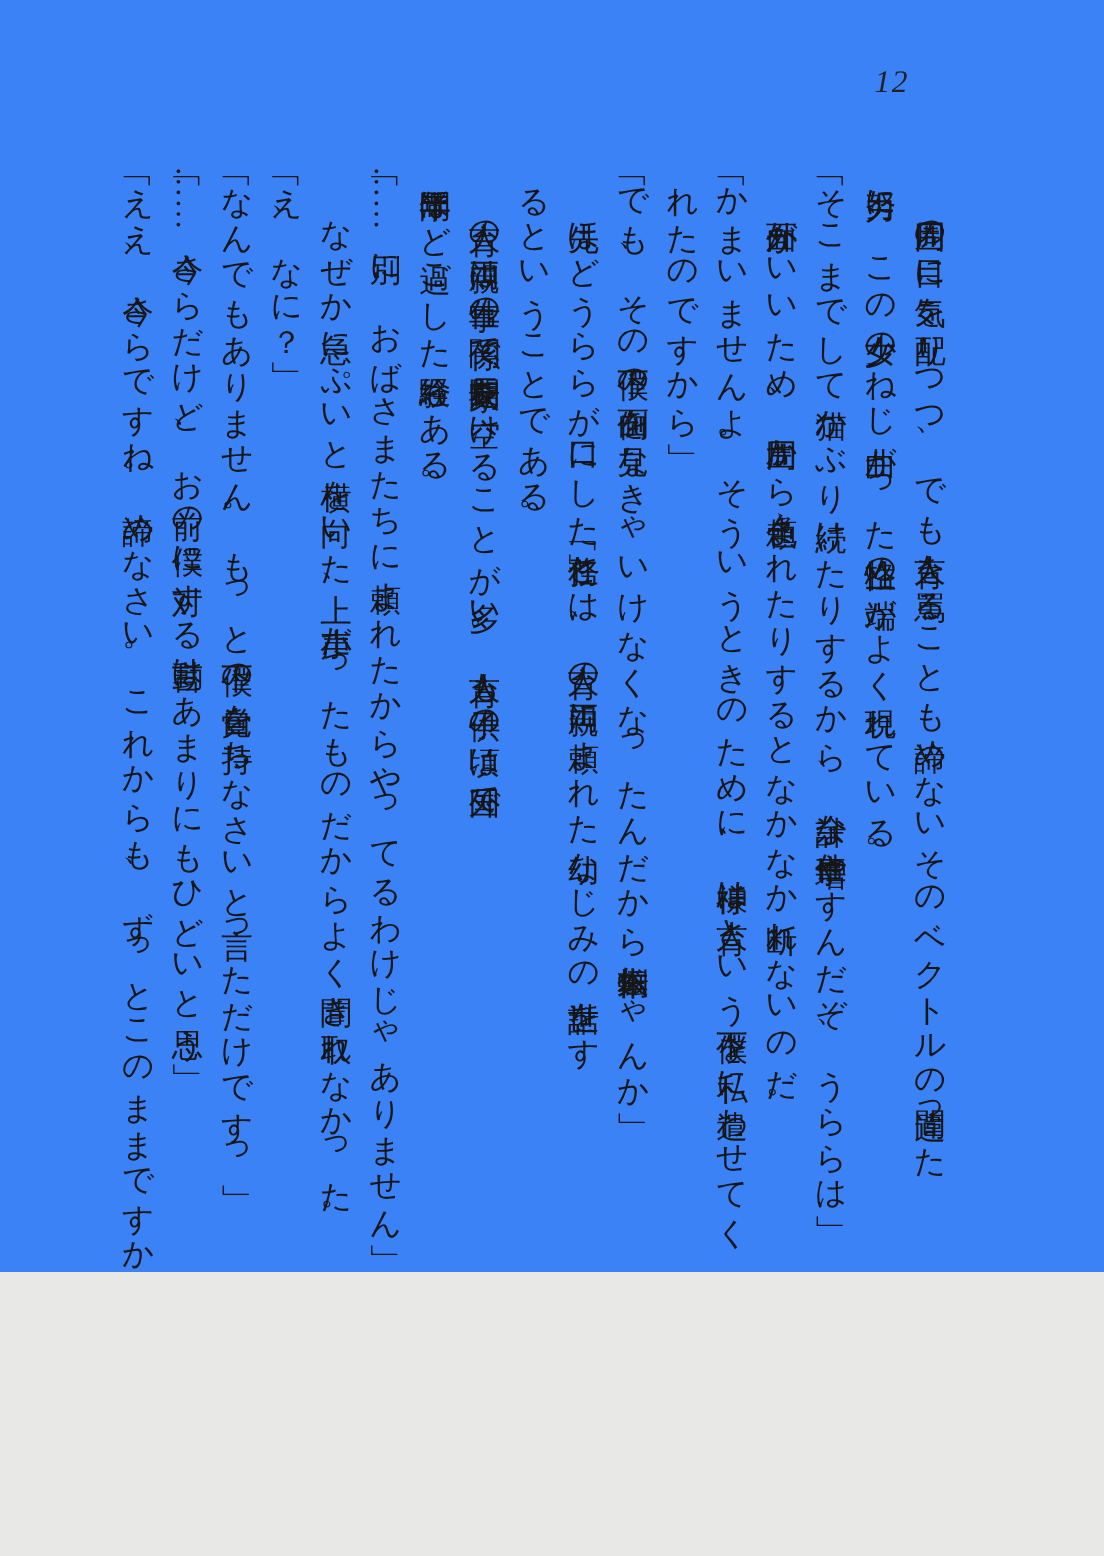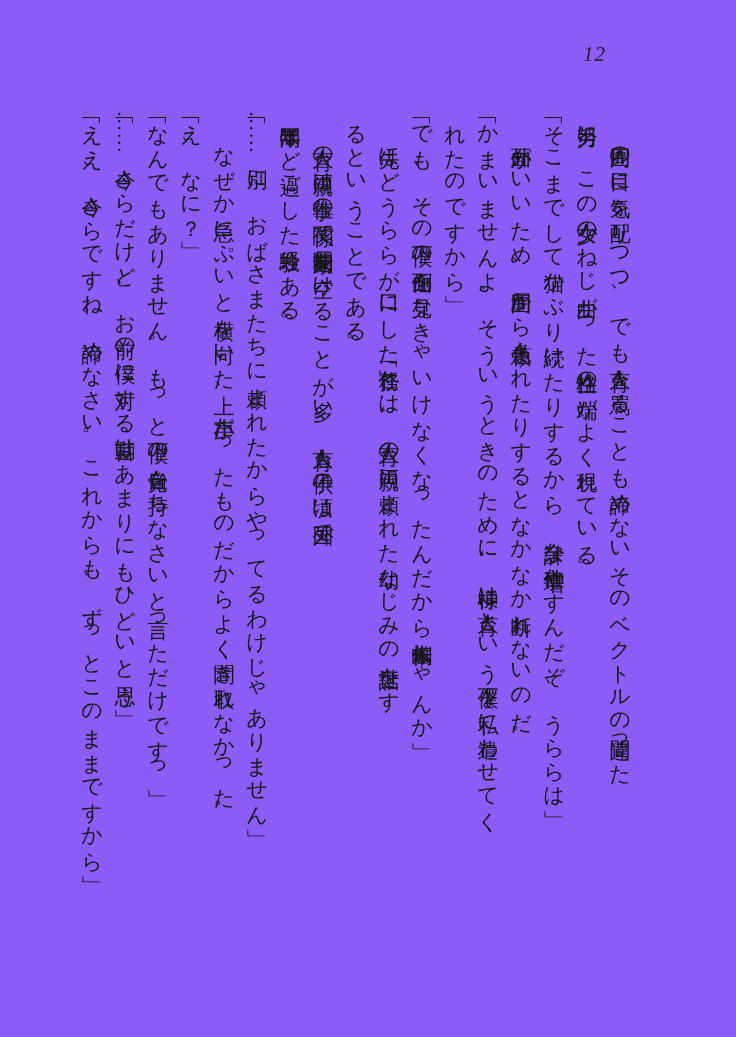--- a/index.html
+++ b/index.html
@@ -10,9 +10,9 @@
   .page {
     position: relative;
     width: 736px;
-    height: 1037px;
+    height: 848px;
     margin: 0 auto;
-    background: #8b5cf6;
+    background: #3b82f6;
     overflow: hidden;
     font-family: "Liberation Serif", "DejaVu Serif", serif;
   }

